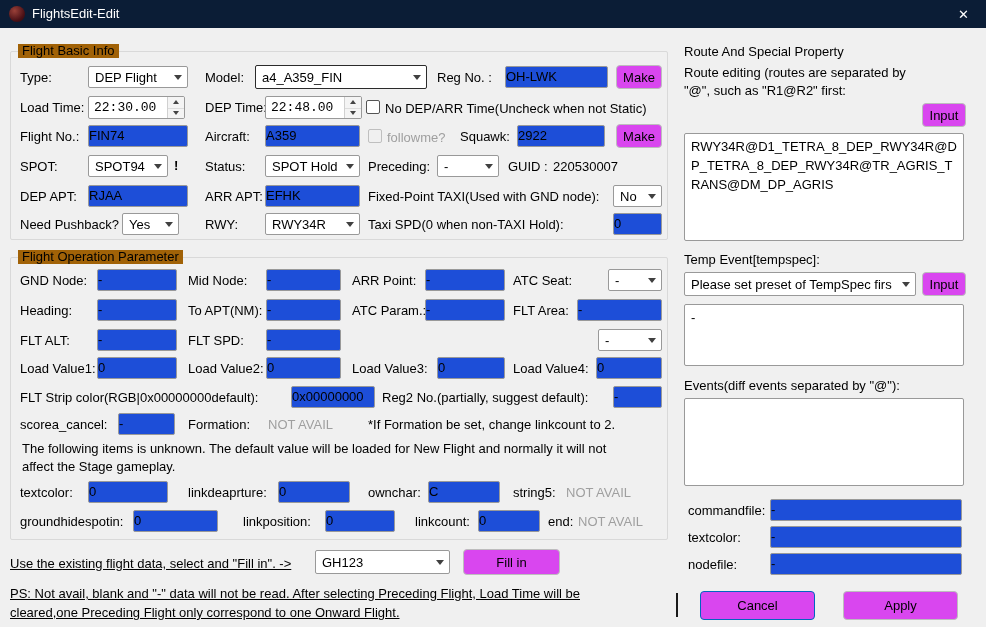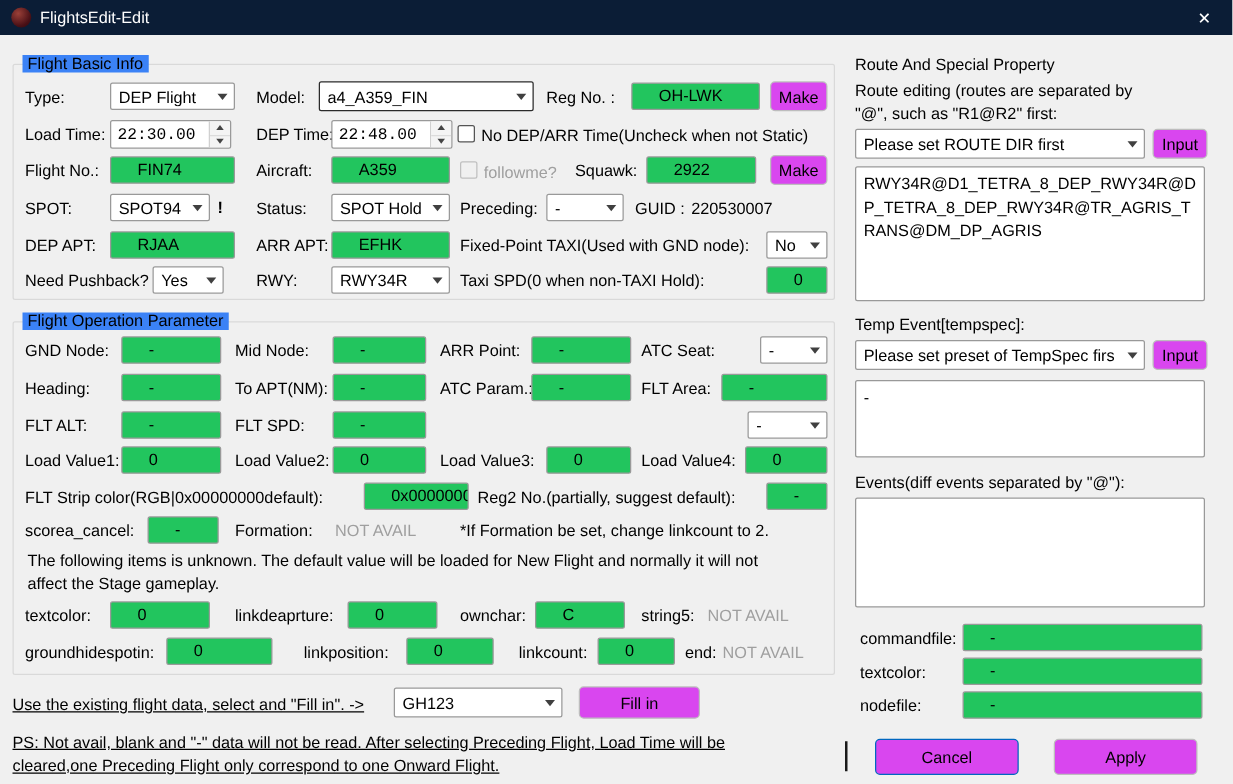--- a/index.html
+++ b/index.html
@@ -24,7 +24,7 @@
   .bold { font-weight:bold; }
   .underline { text-decoration:underline; }
   .groupbox { position:absolute; border:1px solid #d9d9d9; border-radius:2px; }
-  .legend { position:absolute; background:#3b82f6; padding:0 4px; line-height:14px; white-space:nowrap; }
+  .legend { position:absolute; background:#a16207; padding:0 4px; line-height:14px; white-space:nowrap; }
 
   .inp { position:absolute; background:#22c55e; border:1px solid #999; border-radius:2px; height:22px; line-height:20px; padding:0 21px; white-space:nowrap; overflow:hidden; }
   .combo { position:absolute; background:#fff; border:1px solid #999; border-radius:2px; height:22px; display:flex; align-items:center; padding:0 5px 0 6px; }

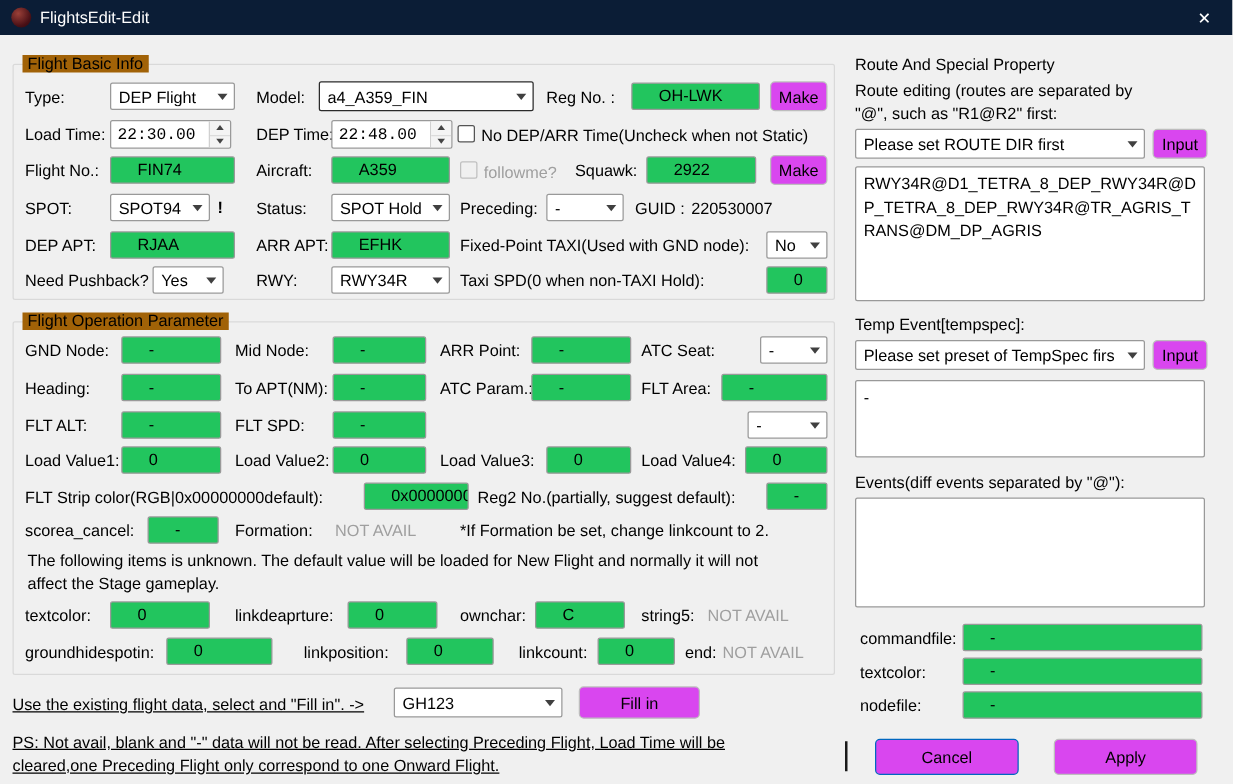--- a/index.html
+++ b/index.html
@@ -26,7 +26,7 @@
   .groupbox { position:absolute; border:1px solid #d9d9d9; border-radius:2px; }
   .legend { position:absolute; background:#a16207; padding:0 4px; line-height:14px; white-space:nowrap; }
 
-  .inp { position:absolute; background:#22c55e; border:1px solid #999; border-radius:2px; height:22px; line-height:20px; padding:0 21px; white-space:nowrap; overflow:hidden; }
+  .inp { position:absolute; background:#1d4ed8; border:1px solid #999; border-radius:2px; height:22px; line-height:20px; padding:0 0; white-space:nowrap; overflow:hidden; }
   .combo { position:absolute; background:#fff; border:1px solid #999; border-radius:2px; height:22px; display:flex; align-items:center; padding:0 5px 0 6px; }
   .combo.focused { border-color:#2b2b2b; }
   .combo .cv { flex:1 1 auto; white-space:nowrap; overflow:hidden; }

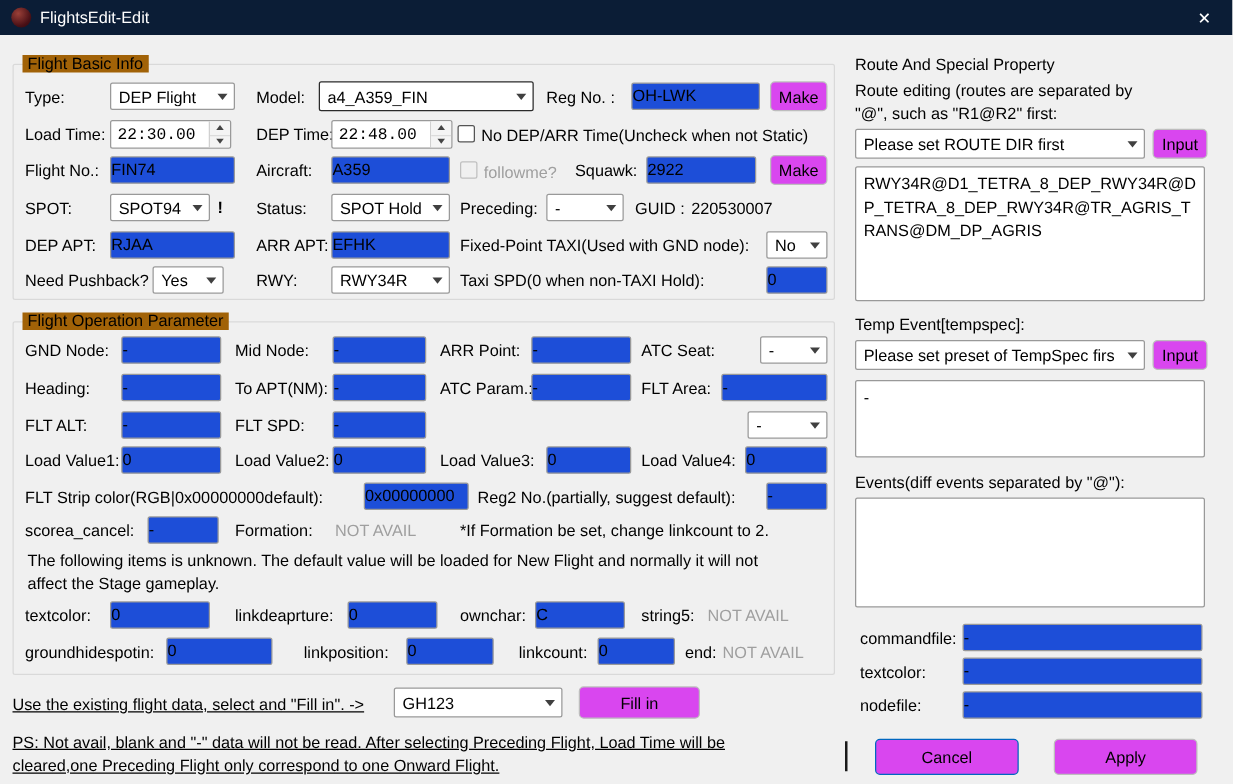--- a/index.html
+++ b/index.html
@@ -247,10 +247,6 @@
   <span class="lbl" style="left:684px;top:65px">Route editing (routes are separated by</span>
   <span class="lbl" style="left:684px;top:83px">"@", such as "R1@R2" first:</span>
 
-  <div class="combo" style="left:684px;top:103px;width:232px;height:24px">
-    <span class="cv">Please set ROUTE DIR first</span>
-    <span class="chev"></span>
-  </div>
   <div class="btn" style="left:922px;top:103px;width:44px;height:24px">Input</div>
 
   <div class="ta" style="left:684px;top:133px;width:280px;height:108px">RWY34R@D1_TETRA_8_DEP_RWY34R@DP_TETRA_8_DEP_RWY34R@TR_AGRIS_TRANS@DM_DP_AGRIS</div>

